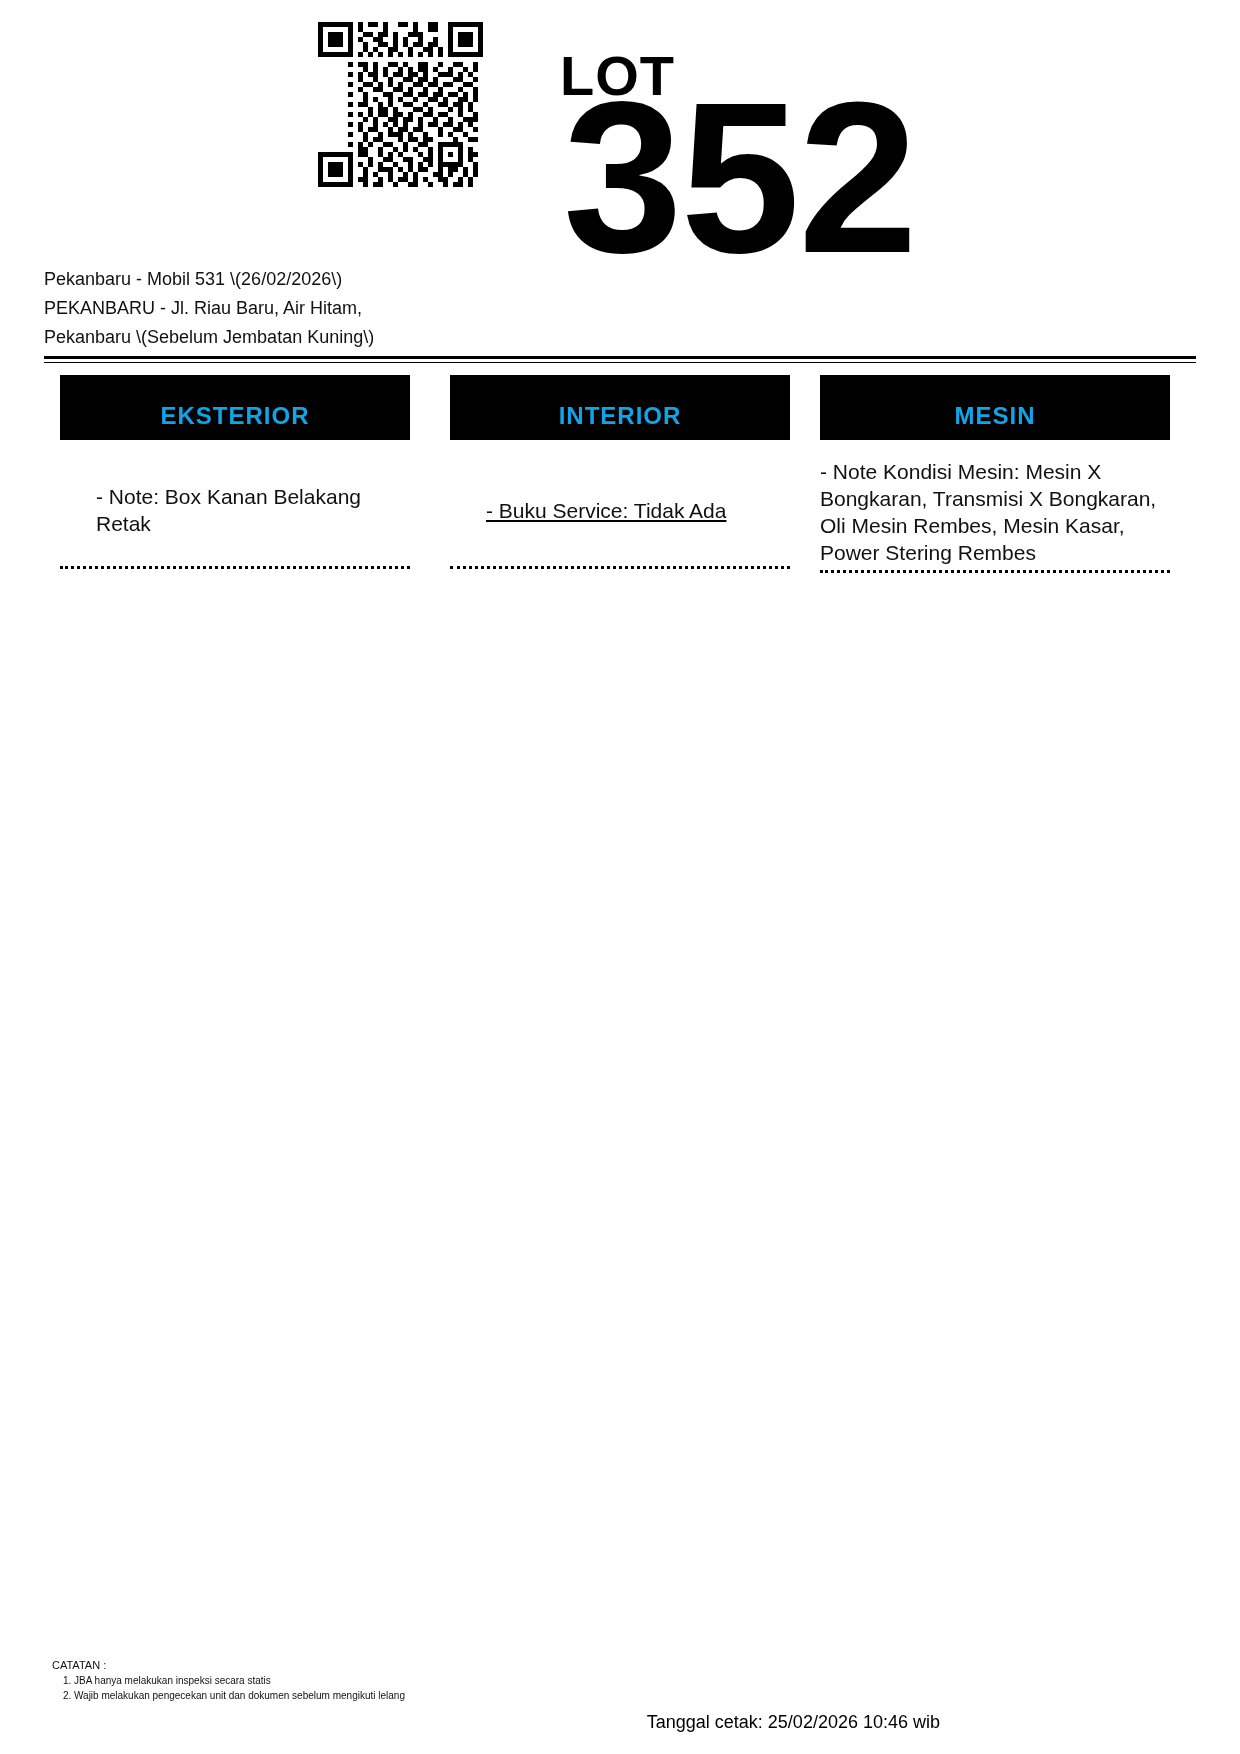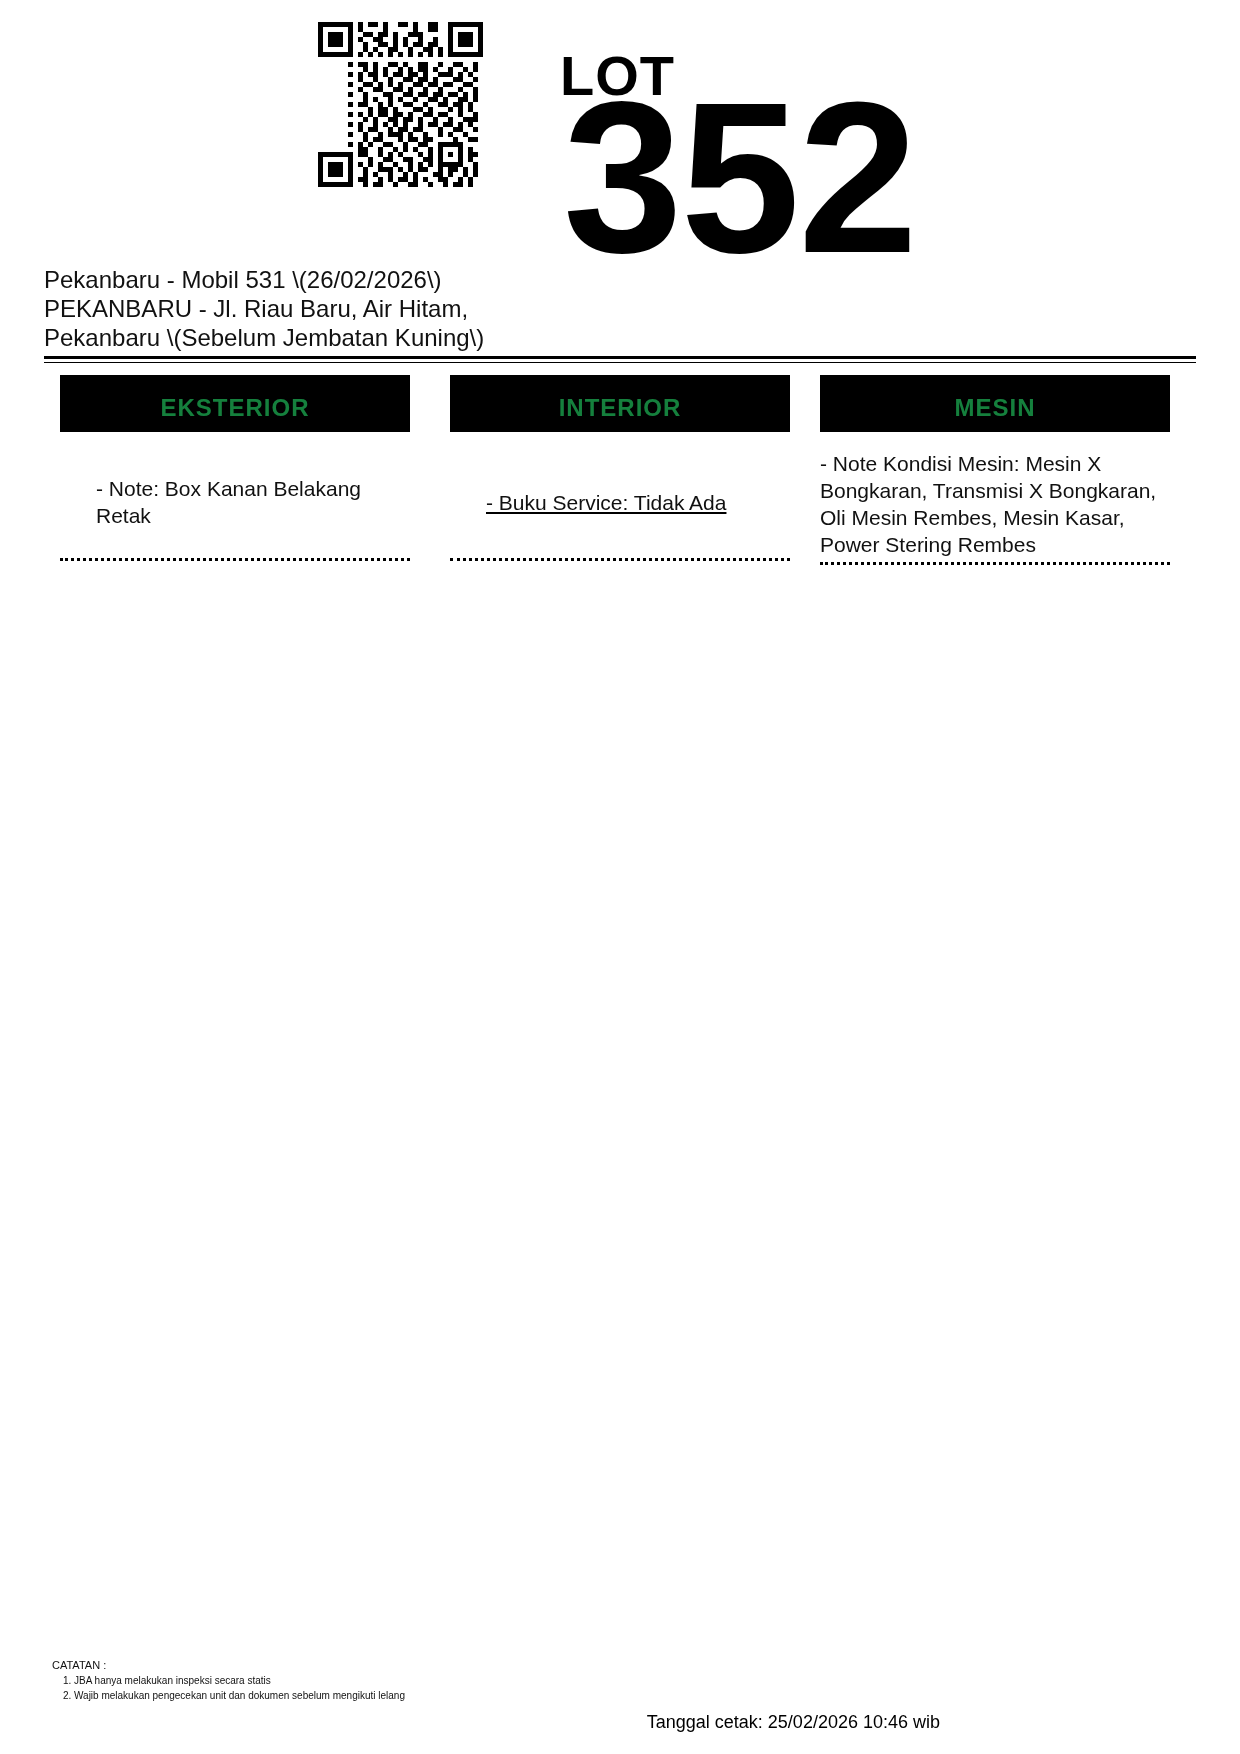--- a/index.html
+++ b/index.html
@@ -62,7 +62,7 @@
     position: absolute;
     left: 44px;
     top: 265px;
-    font-size: 24px;
+    font-size: 18px;
     line-height: 29px;
     color: #111;
     white-space: pre-line;

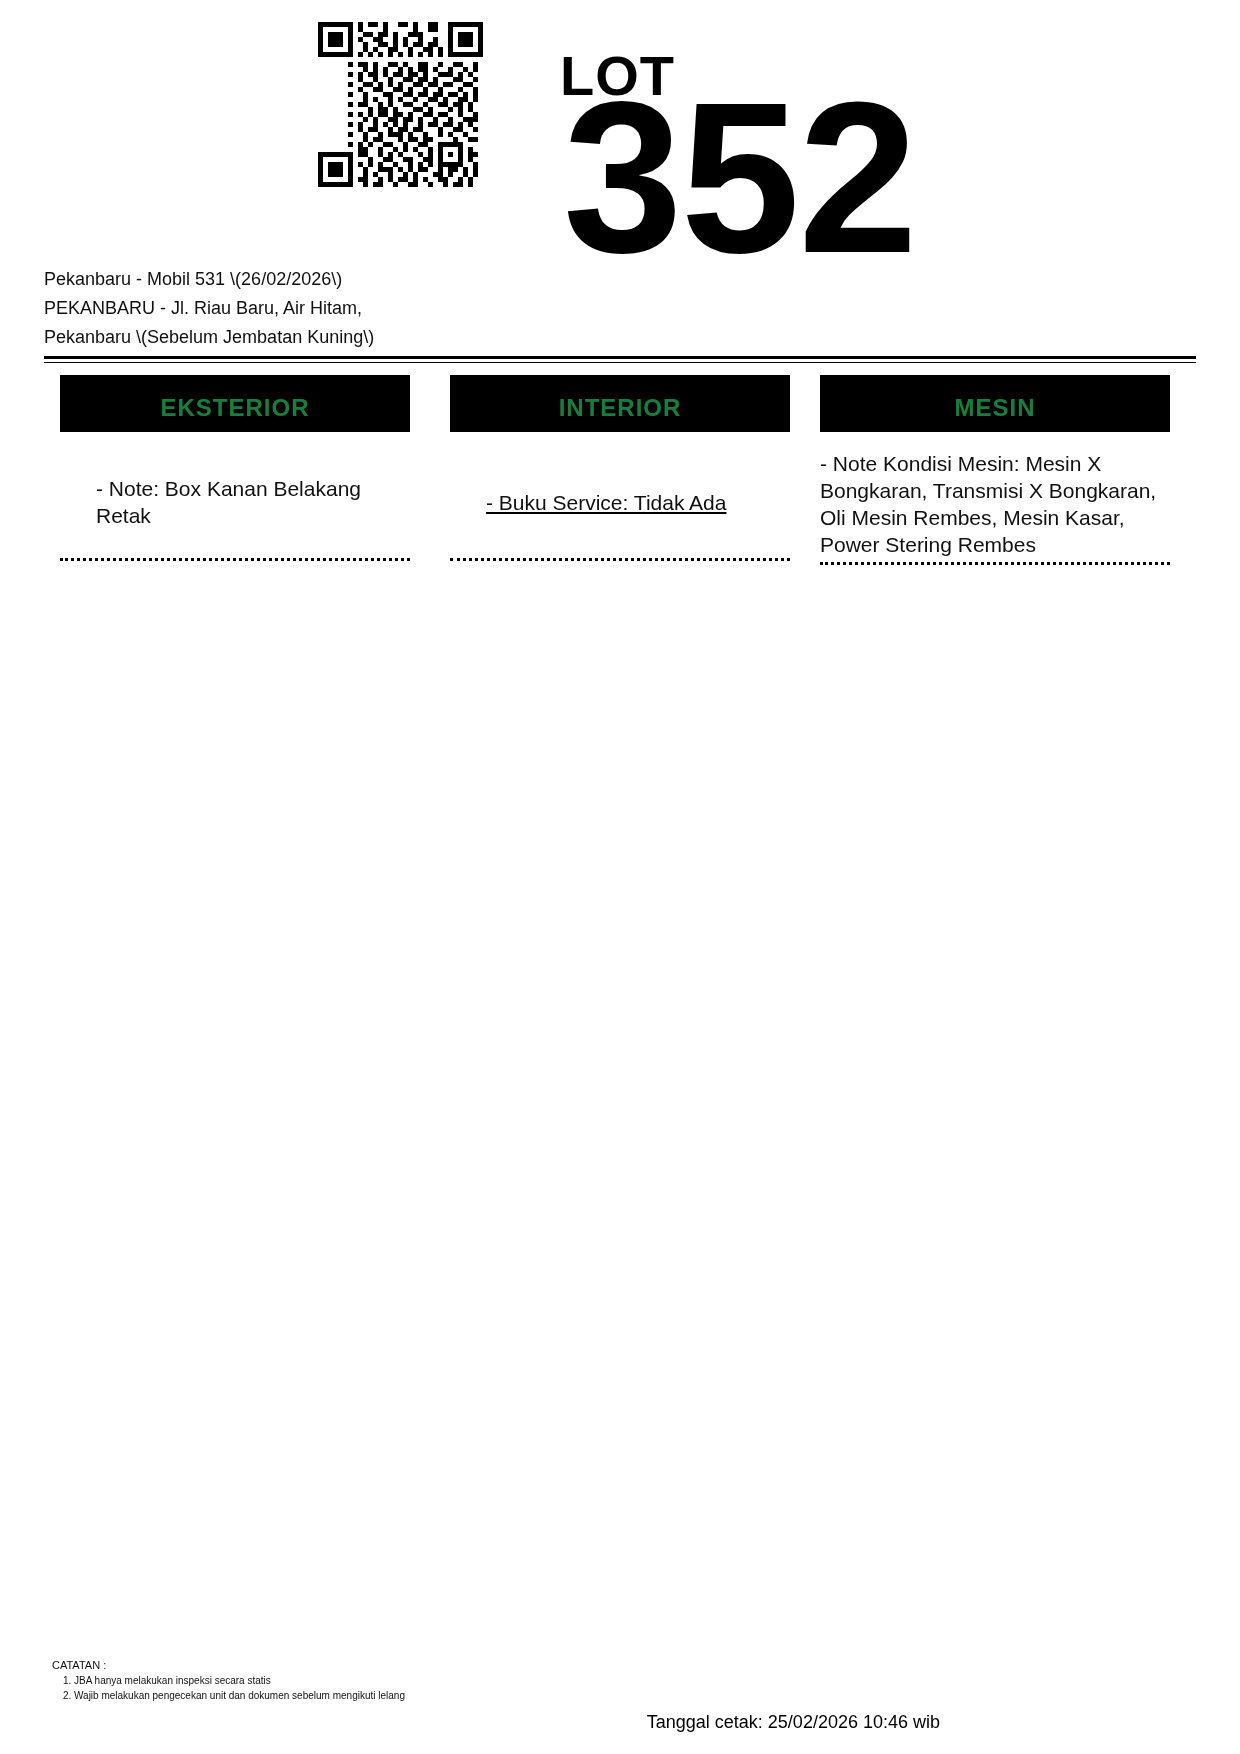--- a/index.html
+++ b/index.html
@@ -104,12 +104,12 @@
 
   .col-title {
     background: #000;
-    color: #15803d;
+    color: #0ea5e9;
     text-align: center;
     font-size: 24px;
     font-weight: bold;
     letter-spacing: 1px;
-    padding: 19px 0 10px 0;
+    padding: 27px 0 10px 0;
   }
 
   .col-body {

